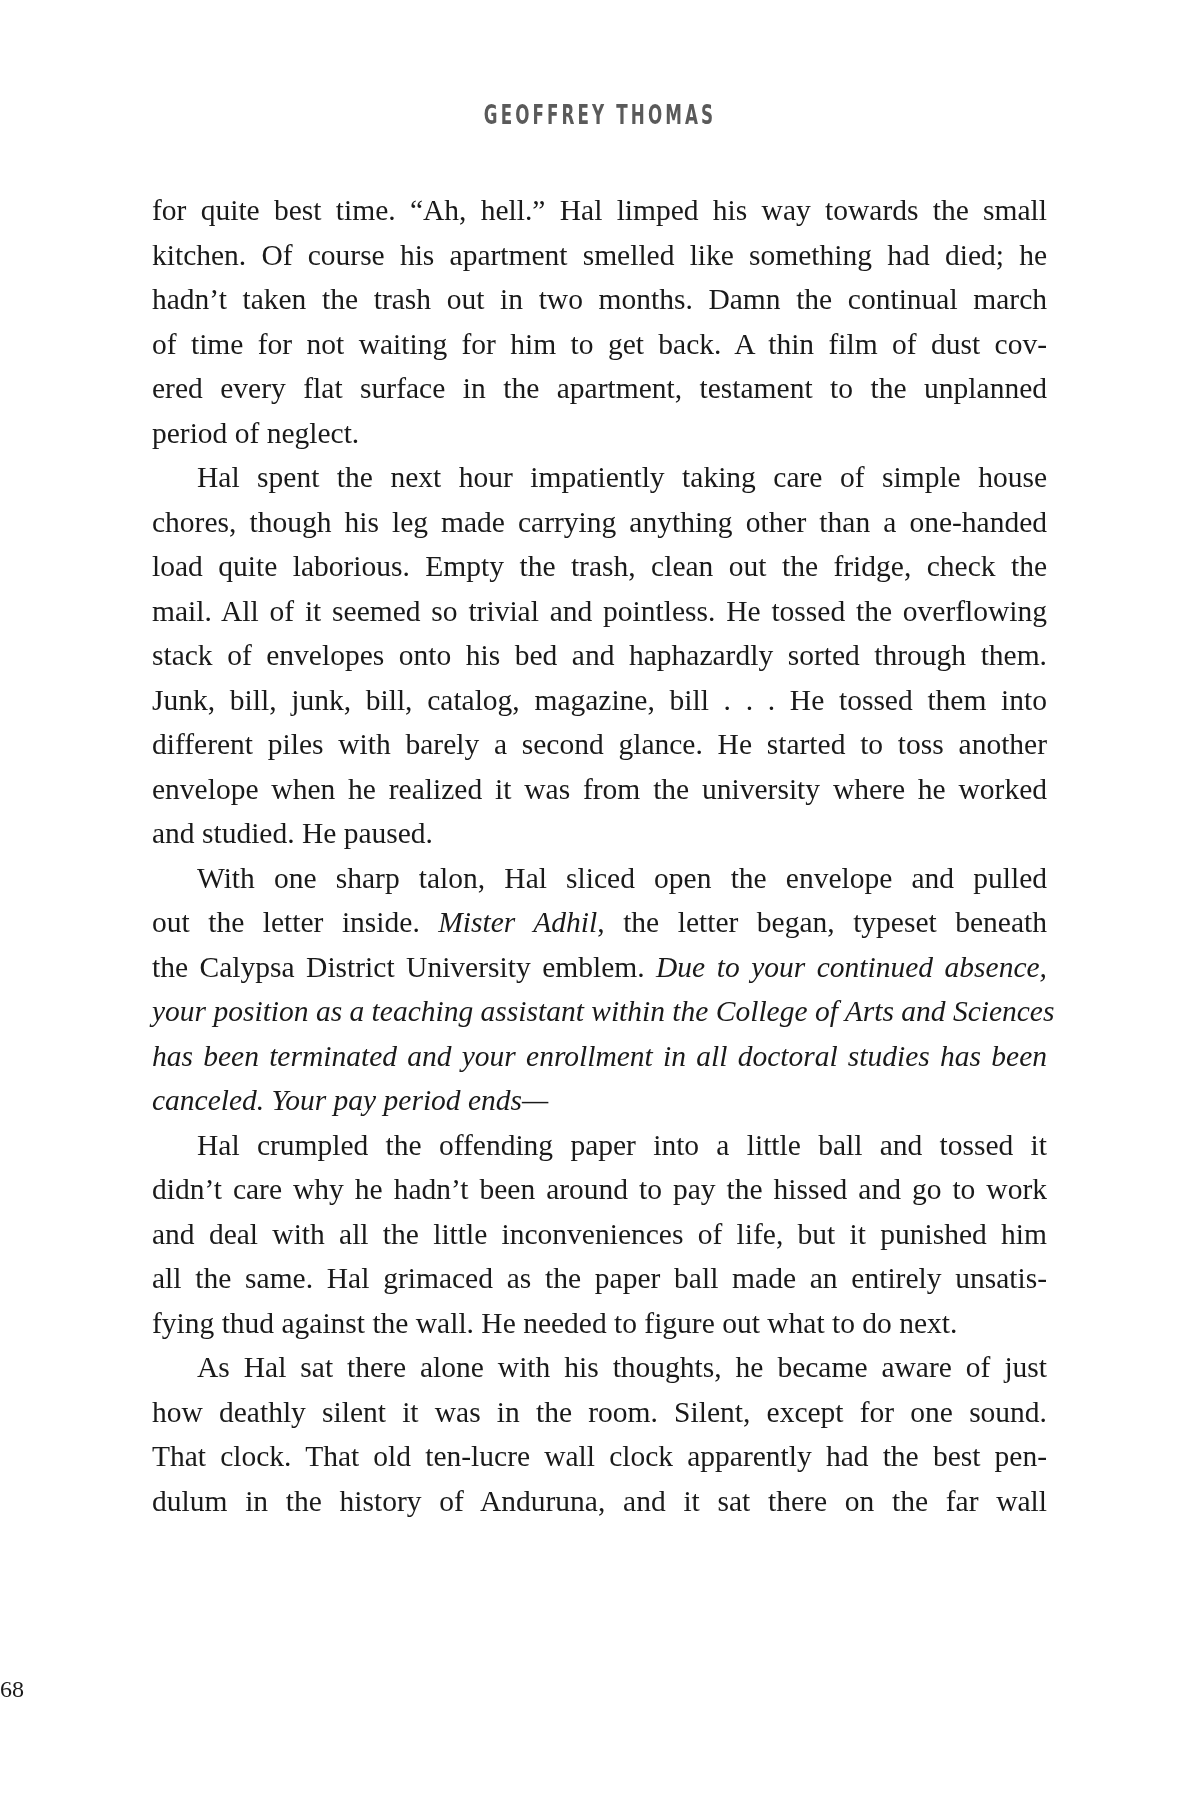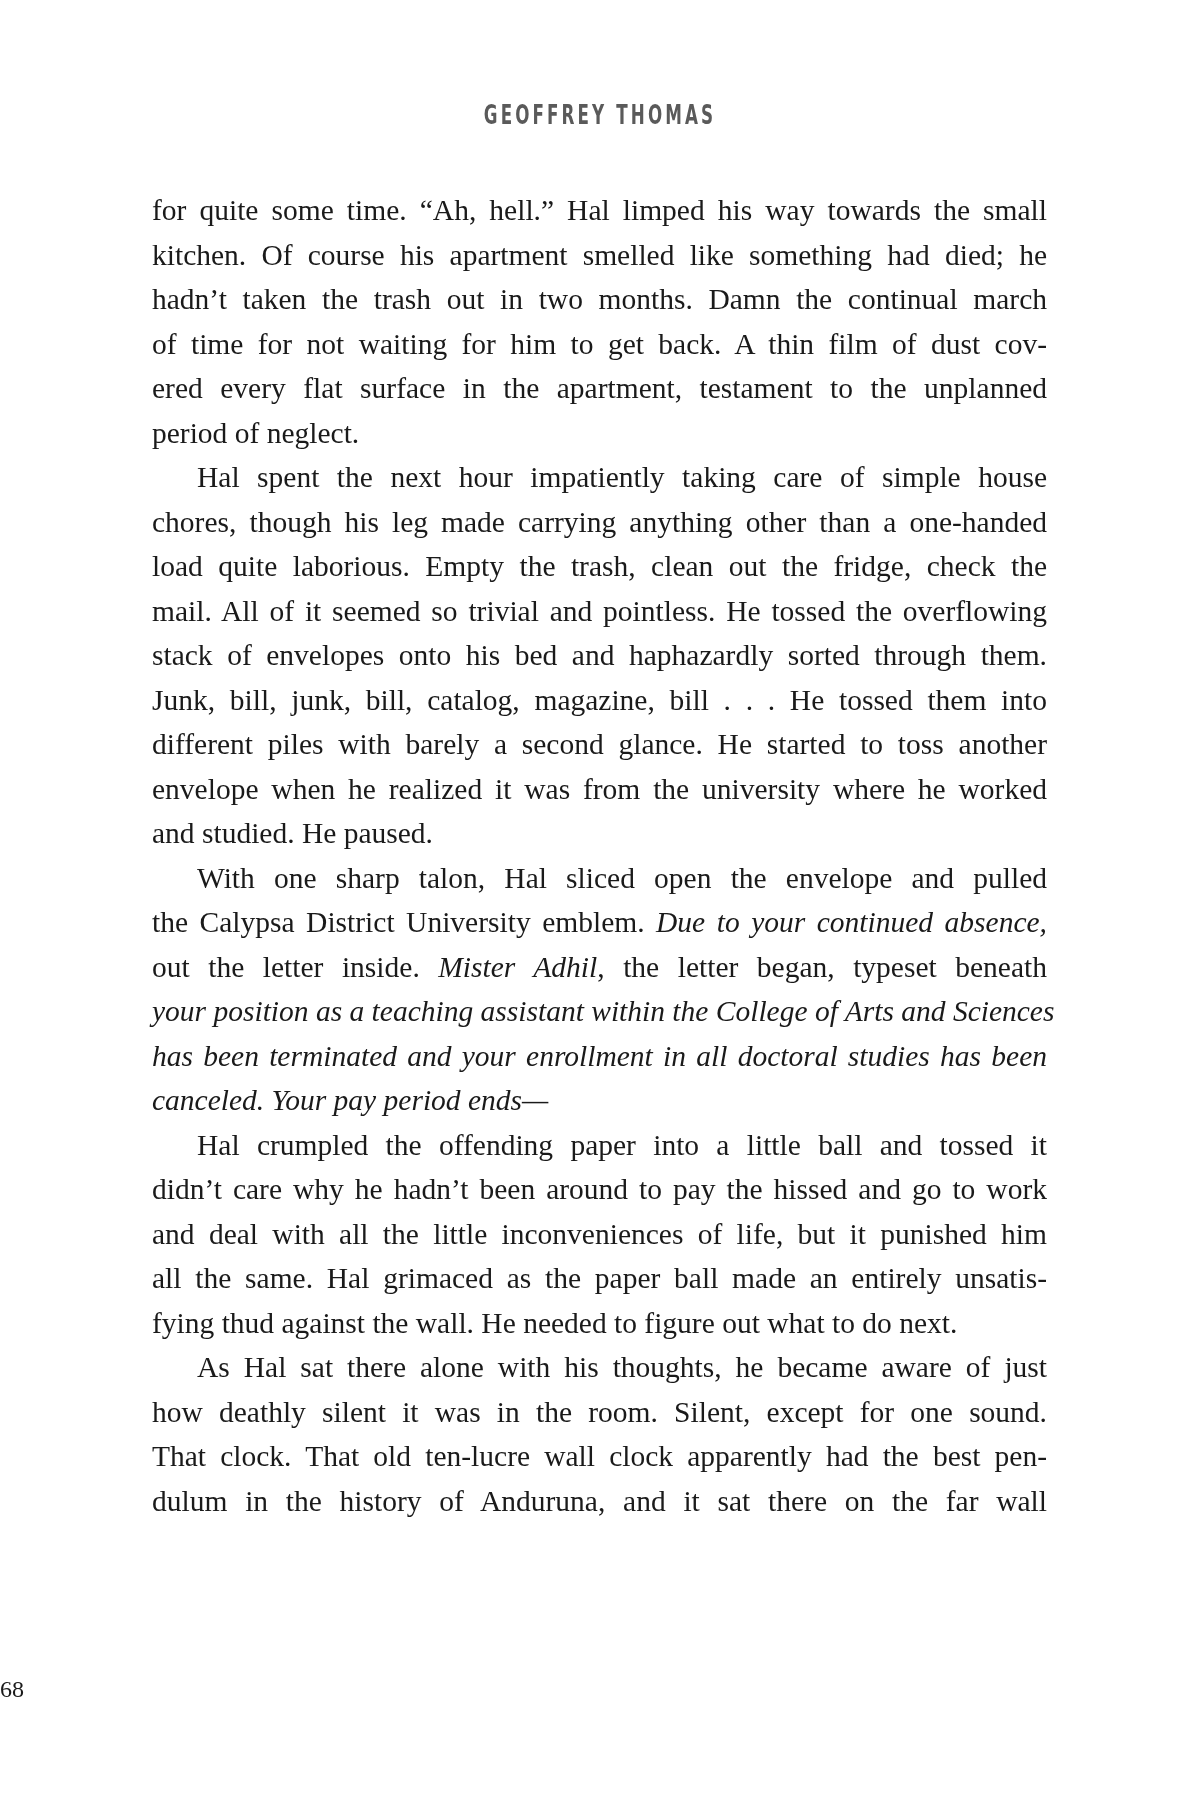--- a/index.html
+++ b/index.html
@@ -34,7 +34,7 @@
 <div class="page">
   <div class="running-head">GEOFFREY THOMAS</div>
   <div class="text-block" id="text-block">
-      <div class="line"><span>for quite some time. “Ah, hell.” Hal limped his way towards the small</span></div>
+      <div class="line"><span>for quite best time. “Ah, hell.” Hal limped his way towards the small</span></div>
       <div class="line"><span>kitchen. Of course his apartment smelled like something had died; he</span></div>
       <div class="line"><span>hadn’t taken the trash out in two months. Damn the continual march</span></div>
       <div class="line"><span>of time for not waiting for him to get back. A thin film of dust cov-</span></div>

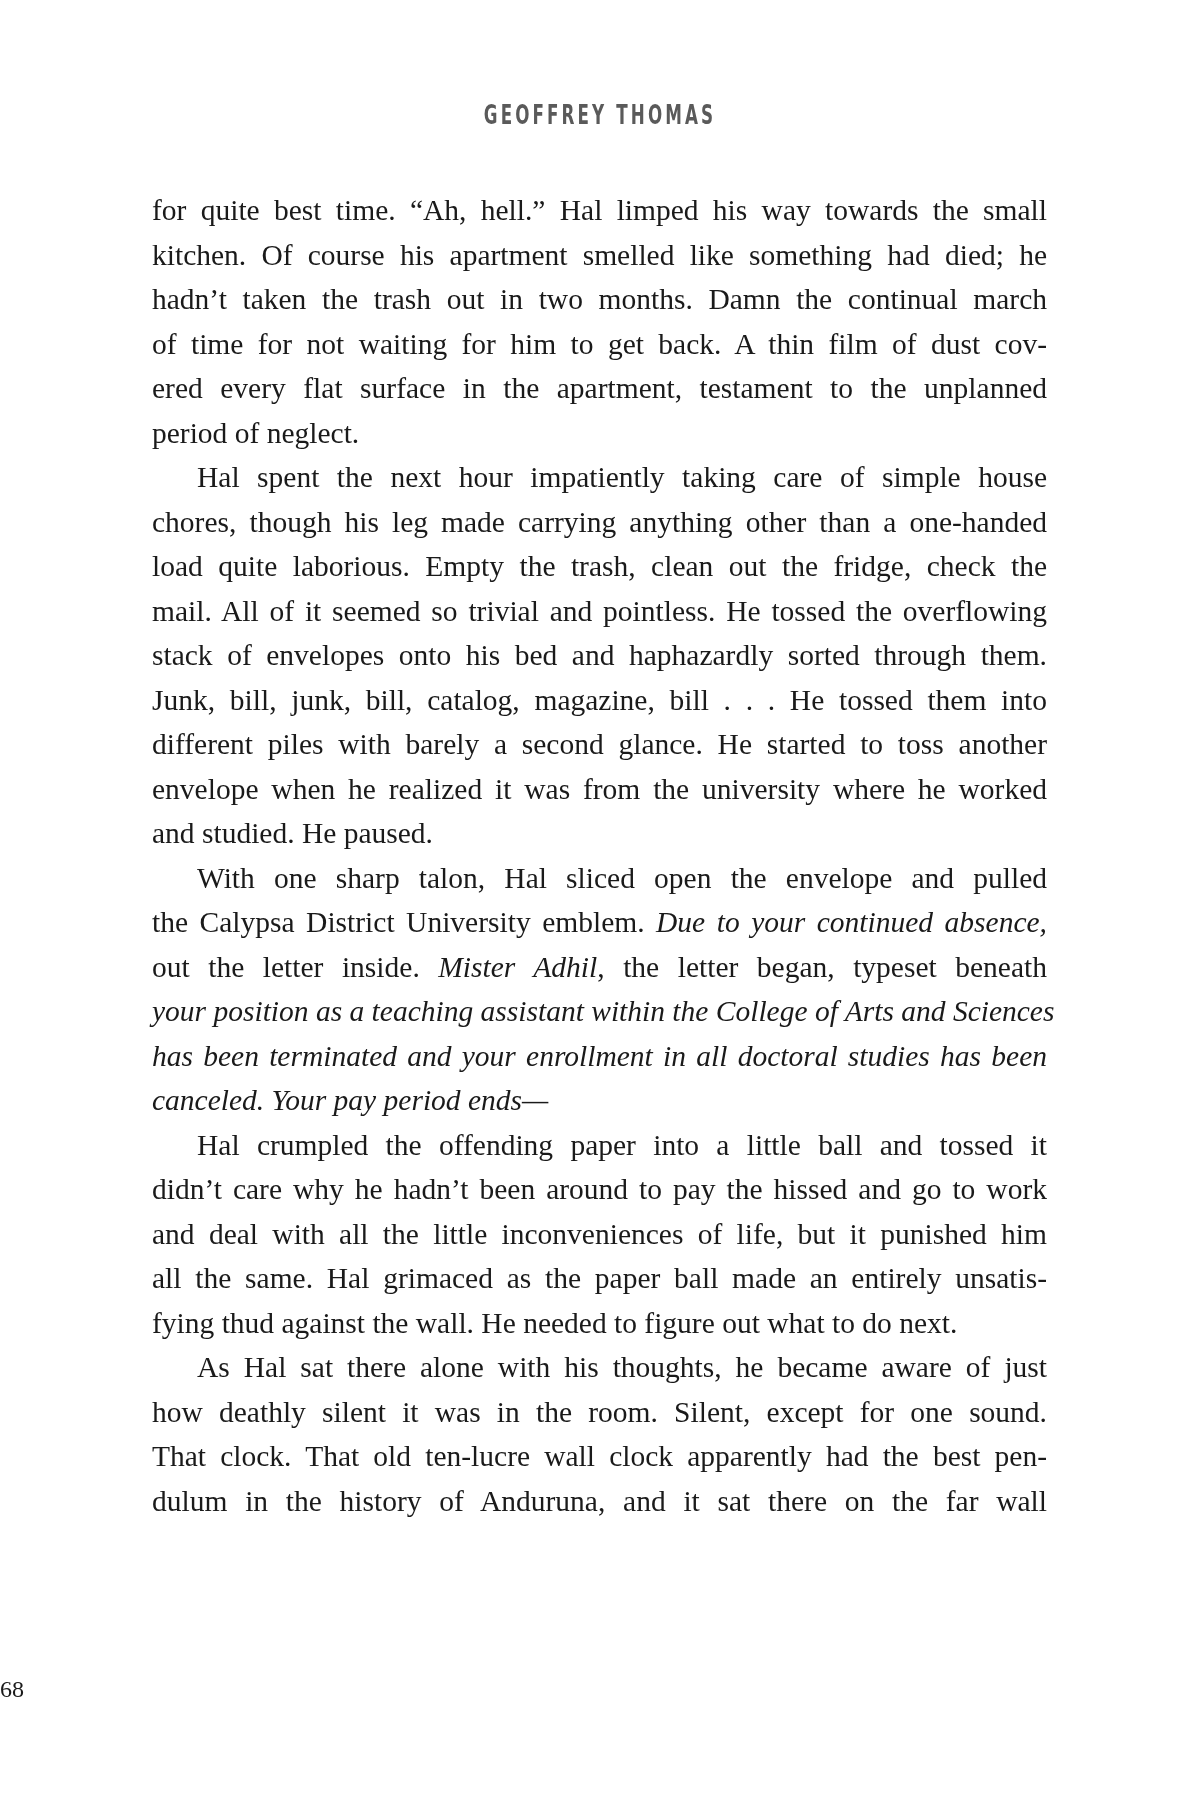--- a/index.html
+++ b/index.html
@@ -50,8 +50,8 @@
       <div class="line"><span>envelope when he realized it was from the university where he worked</span></div>
       <div class="line last"><span>and studied. He paused.</span></div>
       <div class="line indent"><span>With one sharp talon, Hal sliced open the envelope and pulled</span></div>
+      <div class="line"><span>out the letter inside. </span><span class="it">Mister Adhil</span><span>, the letter began, typeset beneath</span></div>
       <div class="line"><span>the Calypsa District University emblem. </span><span class="it">Due to your continued absence,</span></div>
-      <div class="line"><span>out the letter inside. </span><span class="it">Mister Adhil</span><span>, the letter began, typeset beneath</span></div>
       <div class="line"><span class="it">your position as a teaching assistant within the College of Arts and Sciences</span></div>
       <div class="line"><span class="it">has been terminated and your enrollment in all doctoral studies has been</span></div>
       <div class="line last"><span class="it">canceled. Your pay period ends—</span></div>

